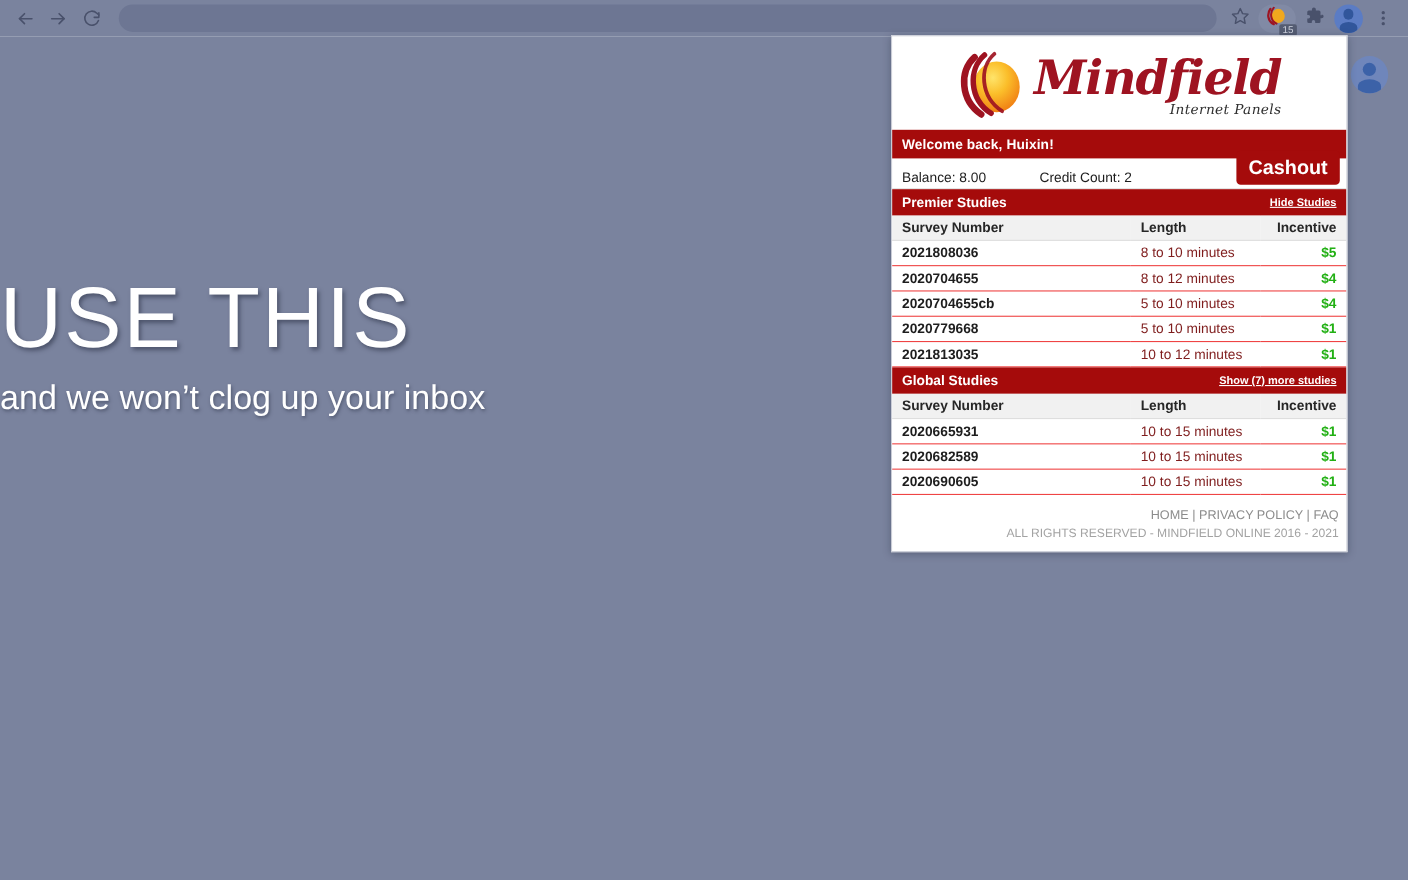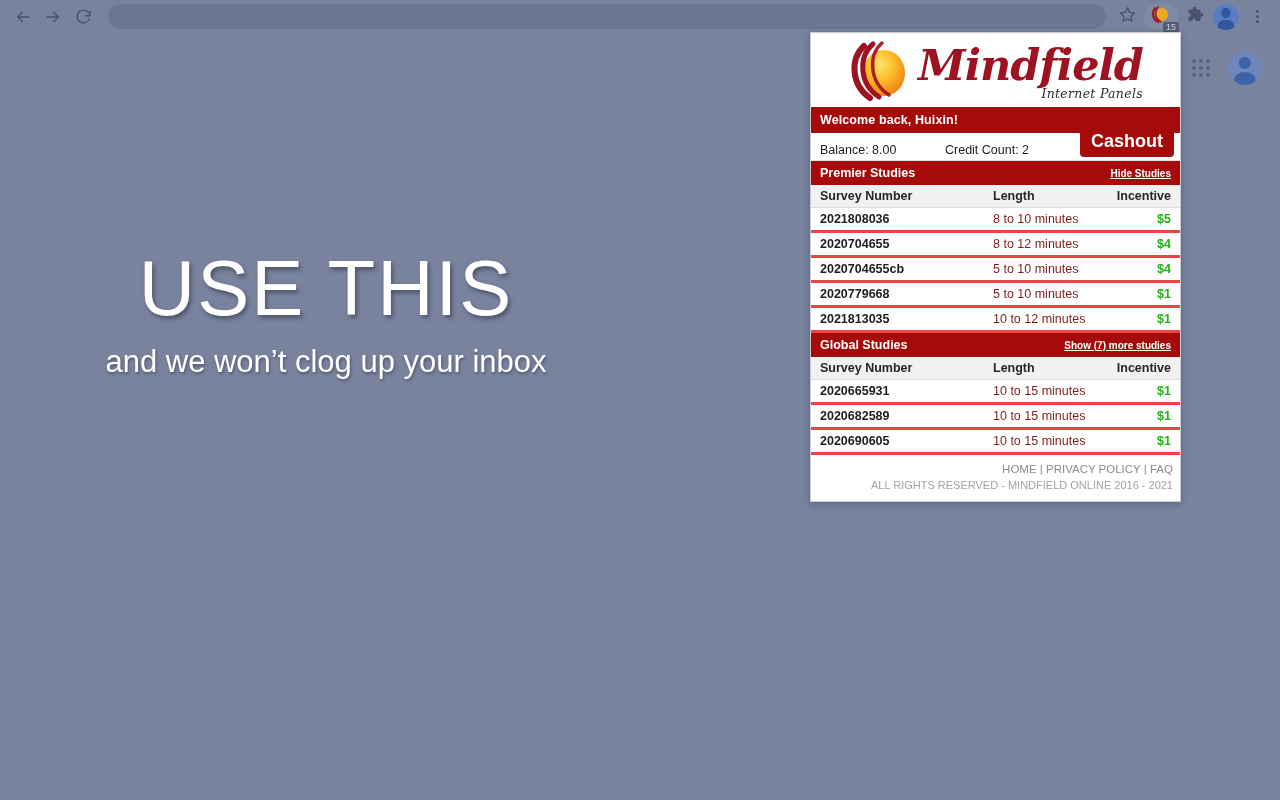--- a/index.html
+++ b/index.html
@@ -114,7 +114,7 @@
   
   #extension-popup {
     position: absolute; left: 810px; top: 32px;
-    width: 371px; height: 470px;
+    width: 415px; height: 470px;
     background: #ffffff;
     border: 1px solid #c9ccd6;
     box-shadow: 0 2px 7px rgba(30,35,55,.35);

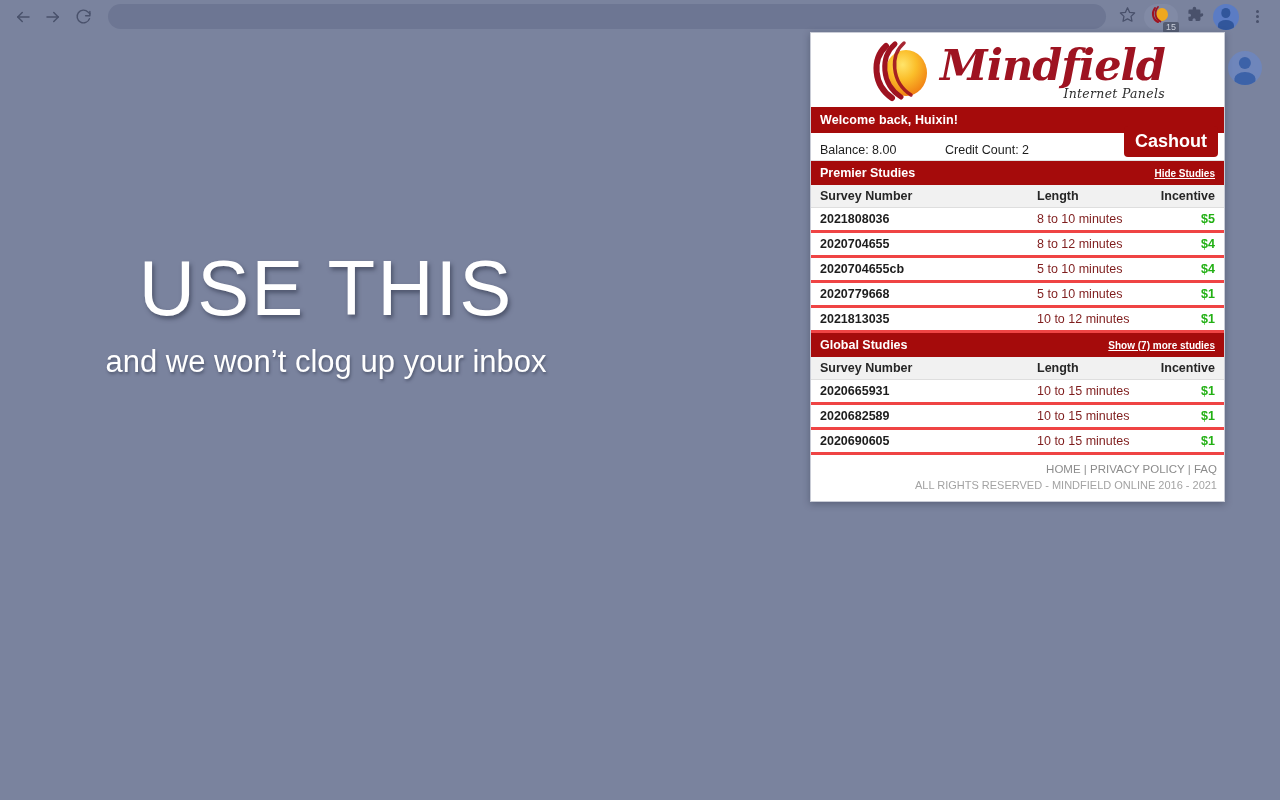--- a/index.html
+++ b/index.html
@@ -187,7 +187,7 @@
   .studies-table th.col-incentive { text-align: right; width: 78px; }
   .studies-table tbody td {
     font-size: 12.5px; padding: 4px 9px;
-    border-bottom: 3px solid #ef4444;
+    border-bottom: 1px solid #ef4444;
     background: #ffffff;
   }
   td.cell-survey { font-weight: 700; color: #1d1d1d; }

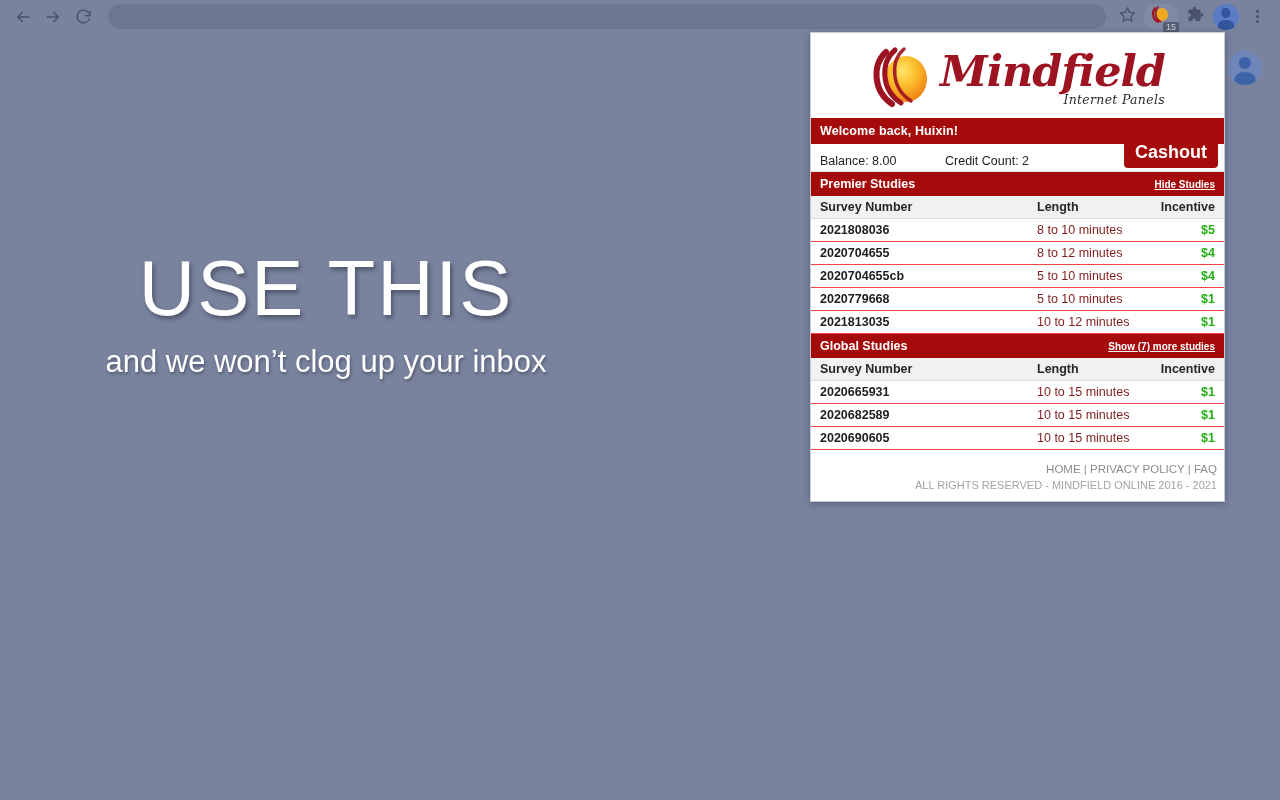--- a/index.html
+++ b/index.html
@@ -98,7 +98,7 @@
 
   #hero {
     position: absolute; left: 0; top: 215px;
-    width: 652px; text-align: center;
+    width: 652px; text-align: left;
     color: #ffffff;
   }
   #hero-title {

